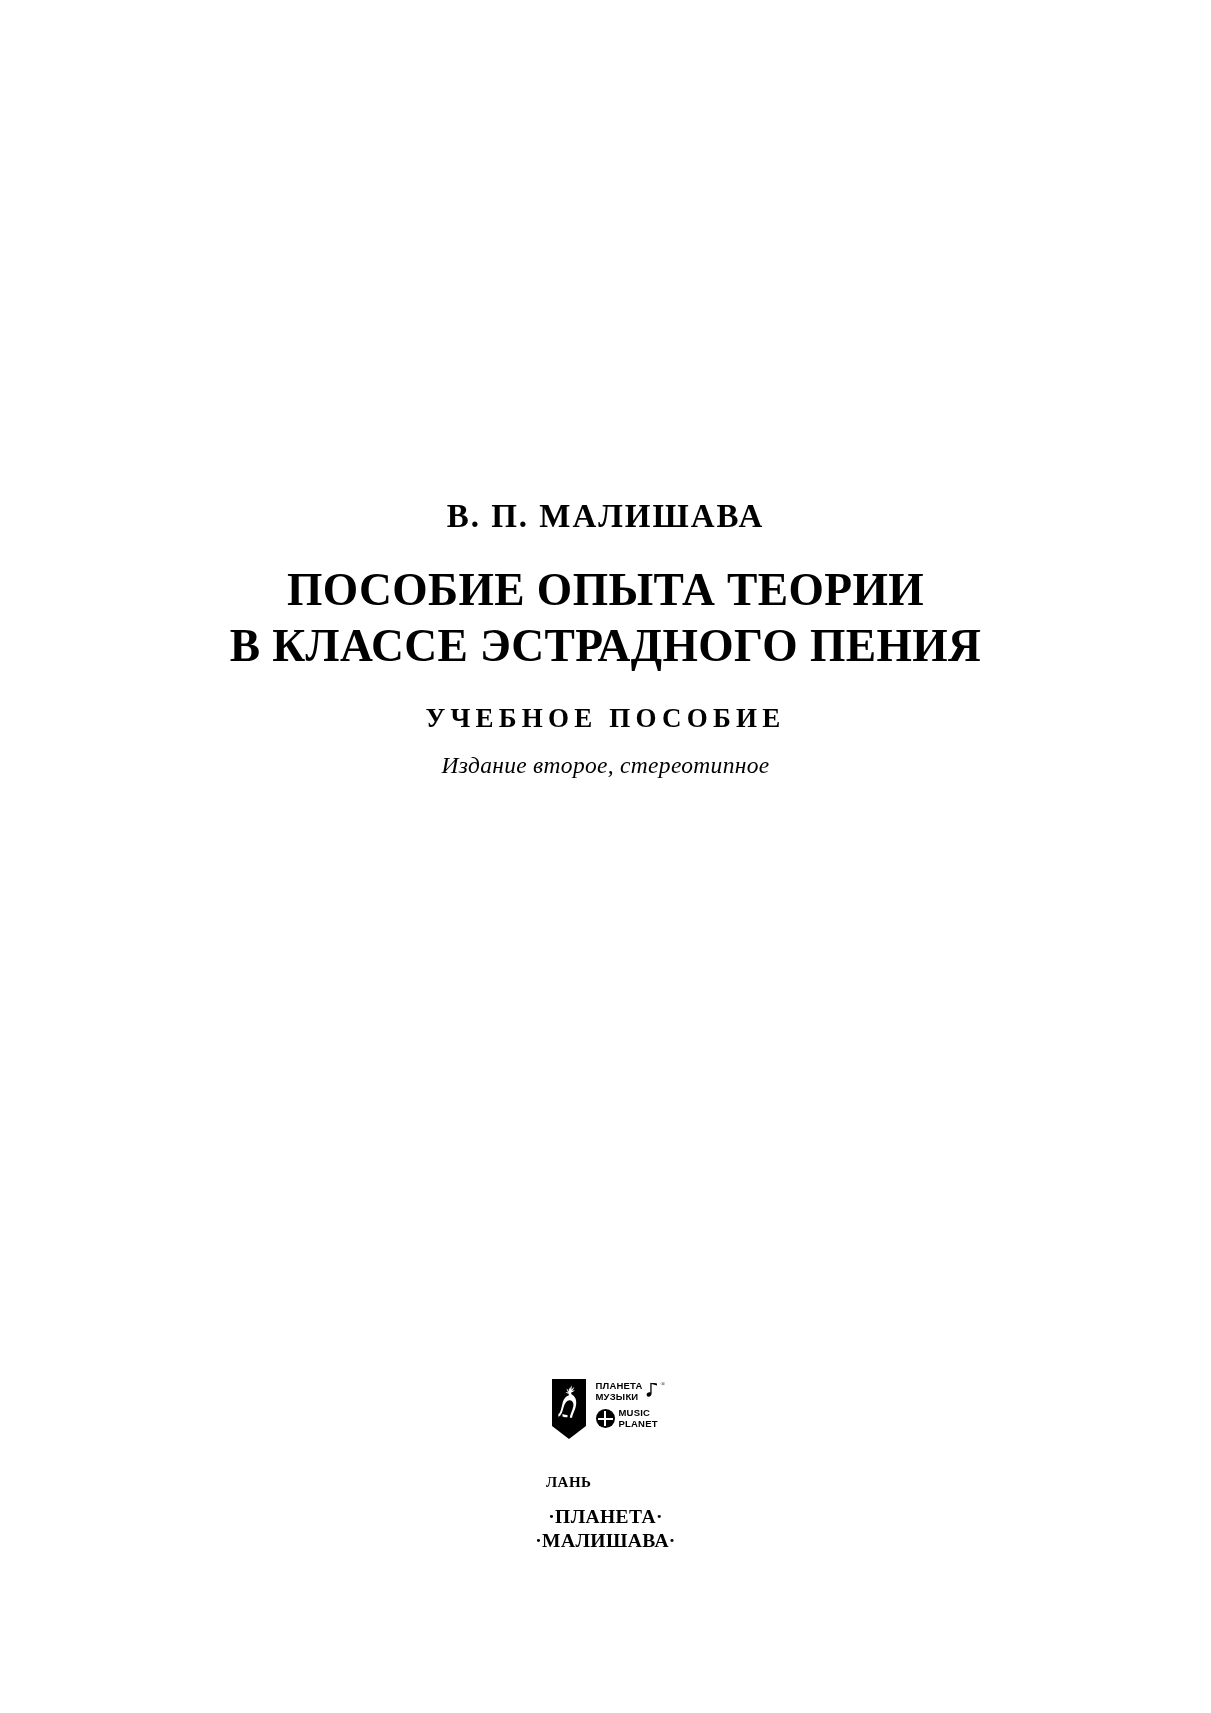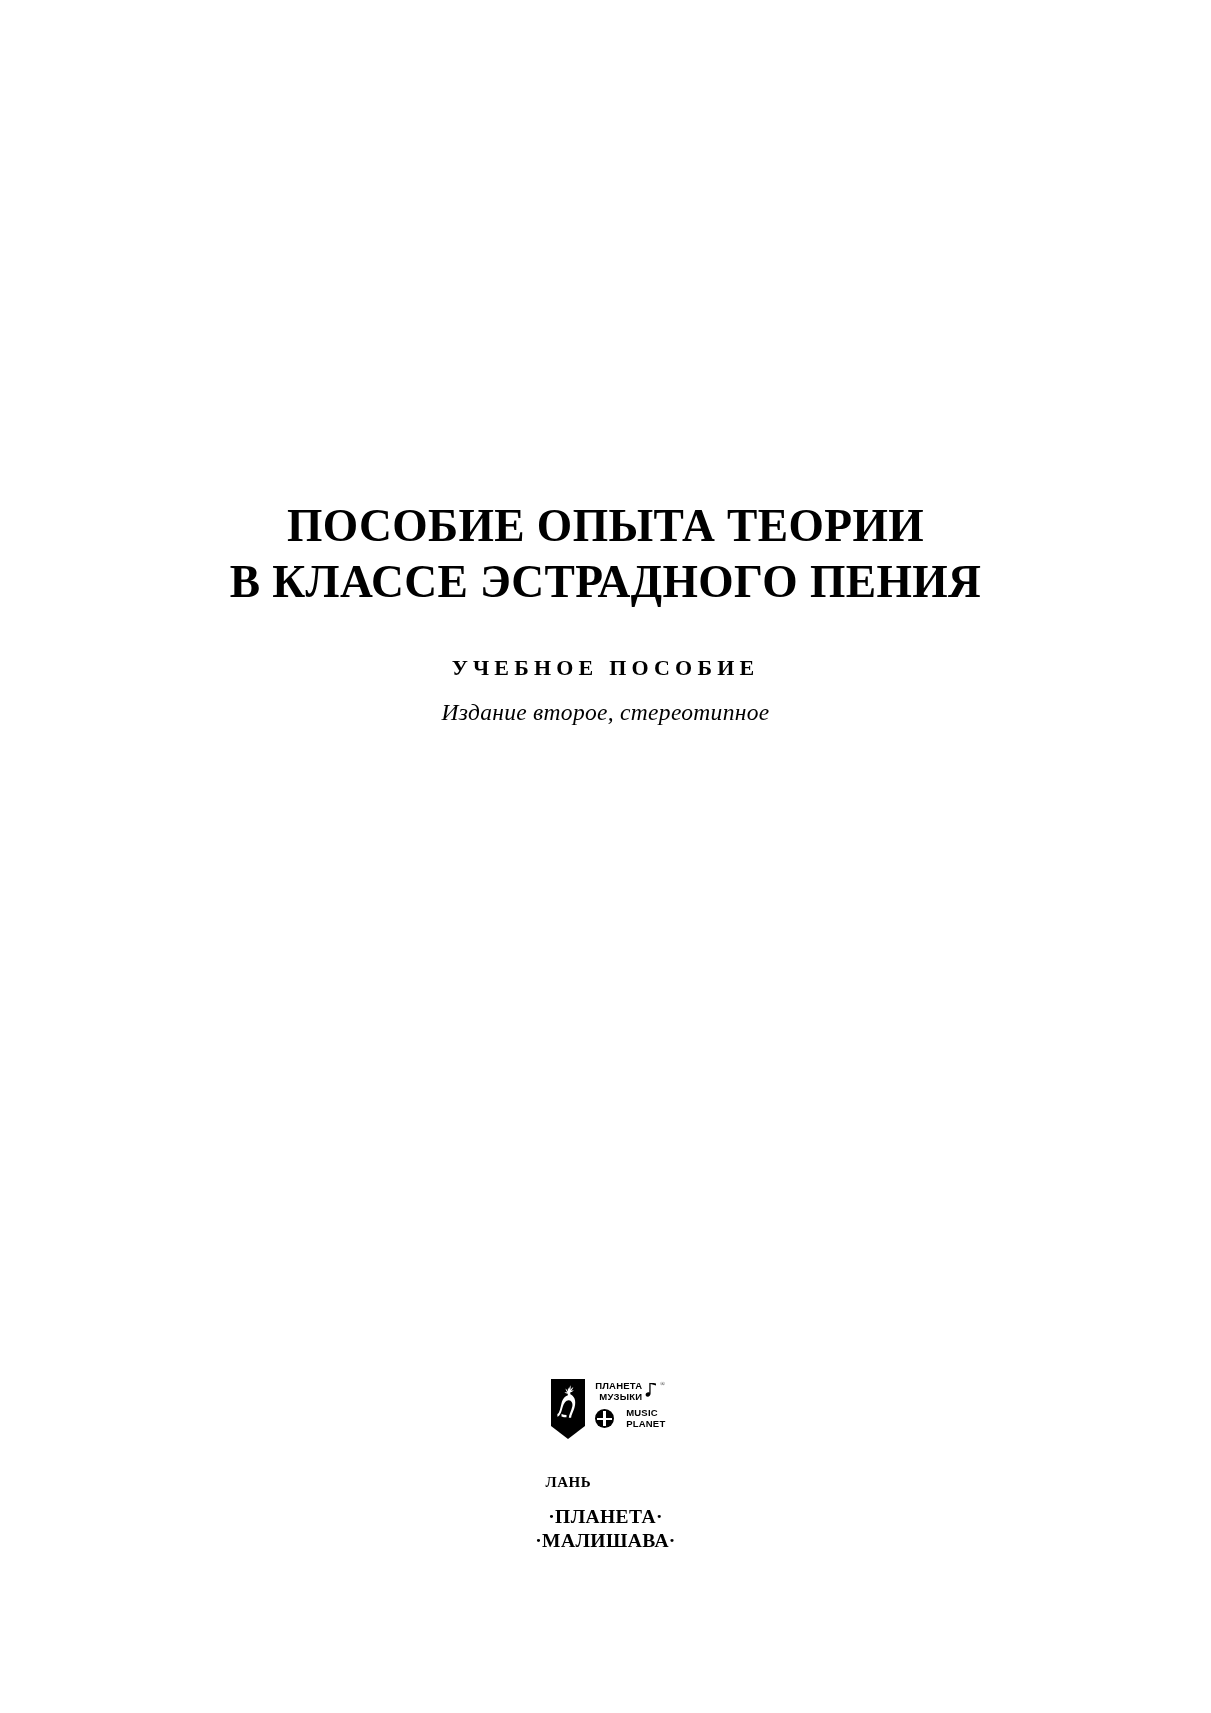--- a/index.html
+++ b/index.html
@@ -202,6 +202,7 @@
 
   <div class="title-block">
 
+    <div class="author">В. П. МАЛИШАВА</div>
 
     <div class="book-title">
       <span class="line">ПОСОБИЕ ОПЫТА ТЕОРИИ</span>

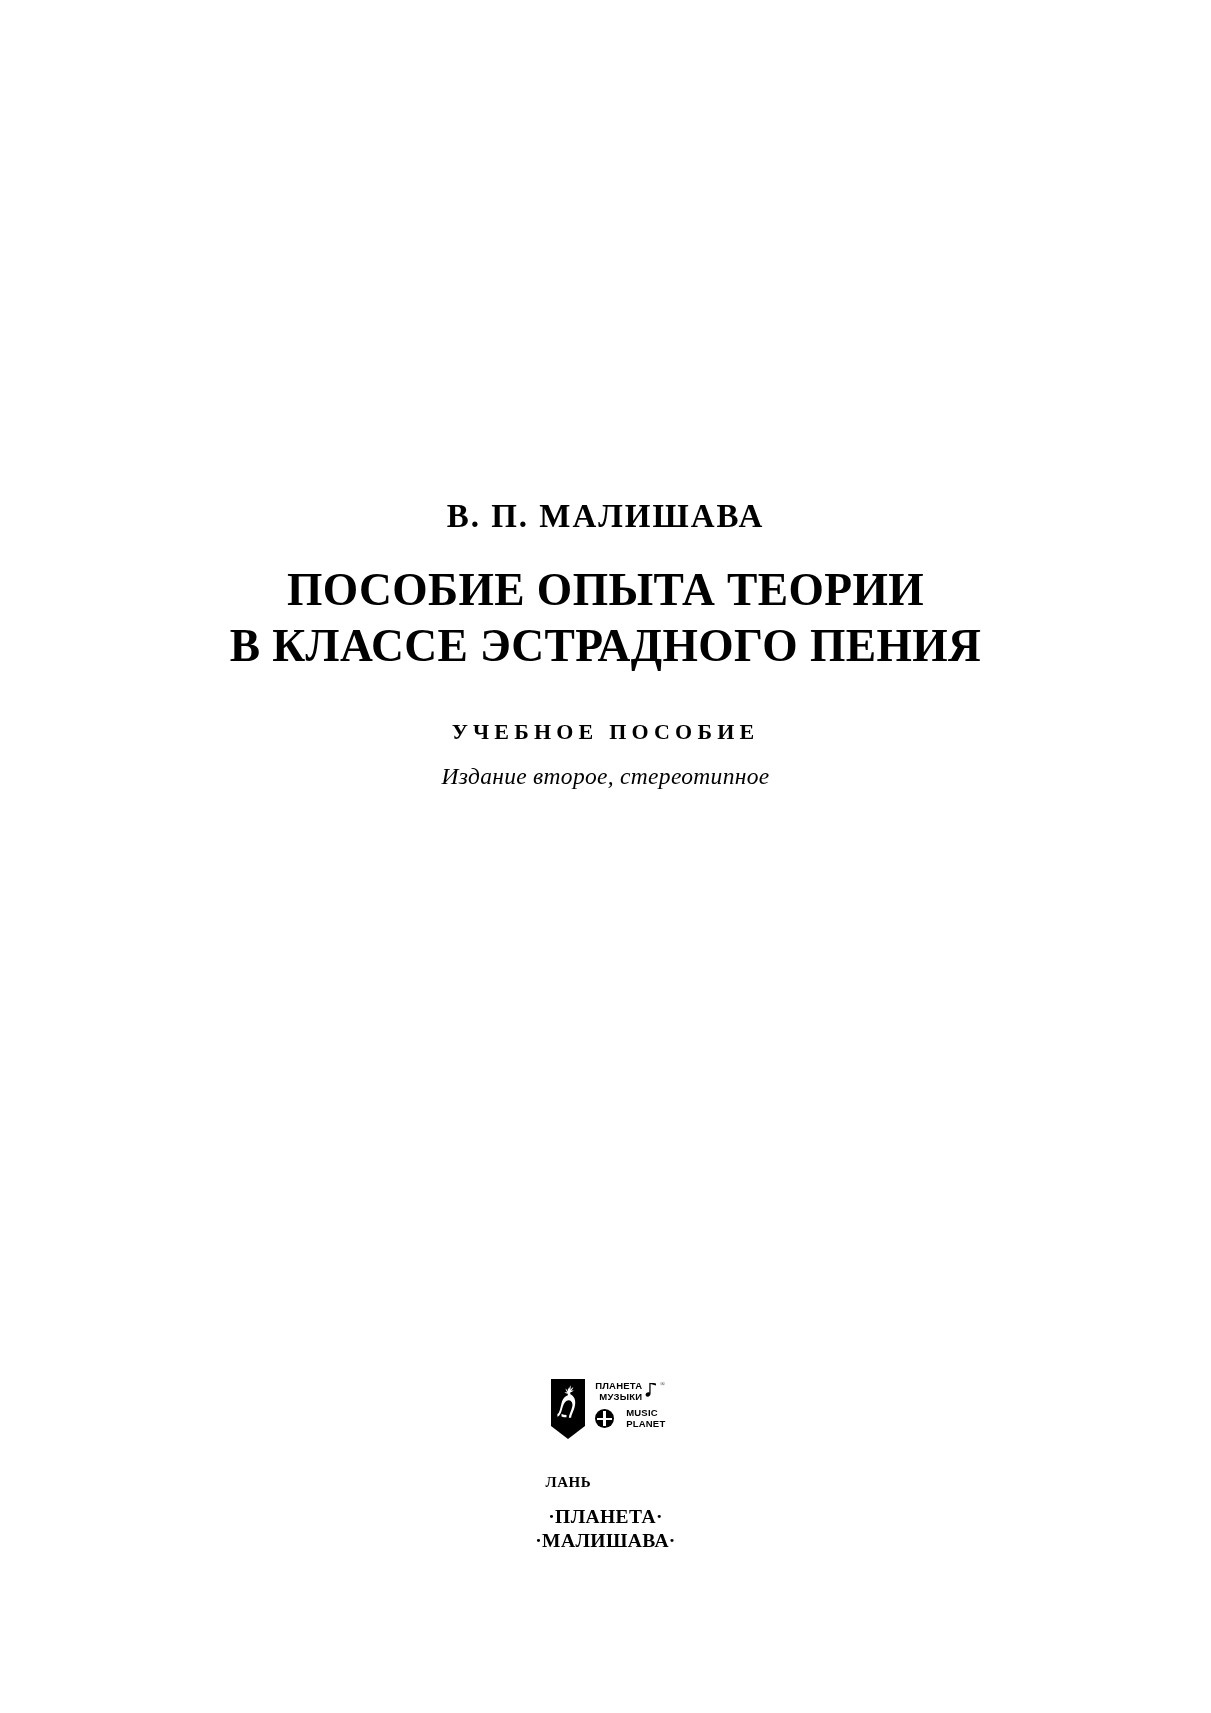--- a/index.html
+++ b/index.html
@@ -58,9 +58,9 @@
   .subtitle {
     font-family: "Liberation Serif", serif;
     font-weight: bold;
-    font-size: 22px;
+    font-size: 27px;
     letter-spacing: 5.2px;
-    margin-top: 46px;
+    margin-top: 30px;
   }
 
   .edition-note {

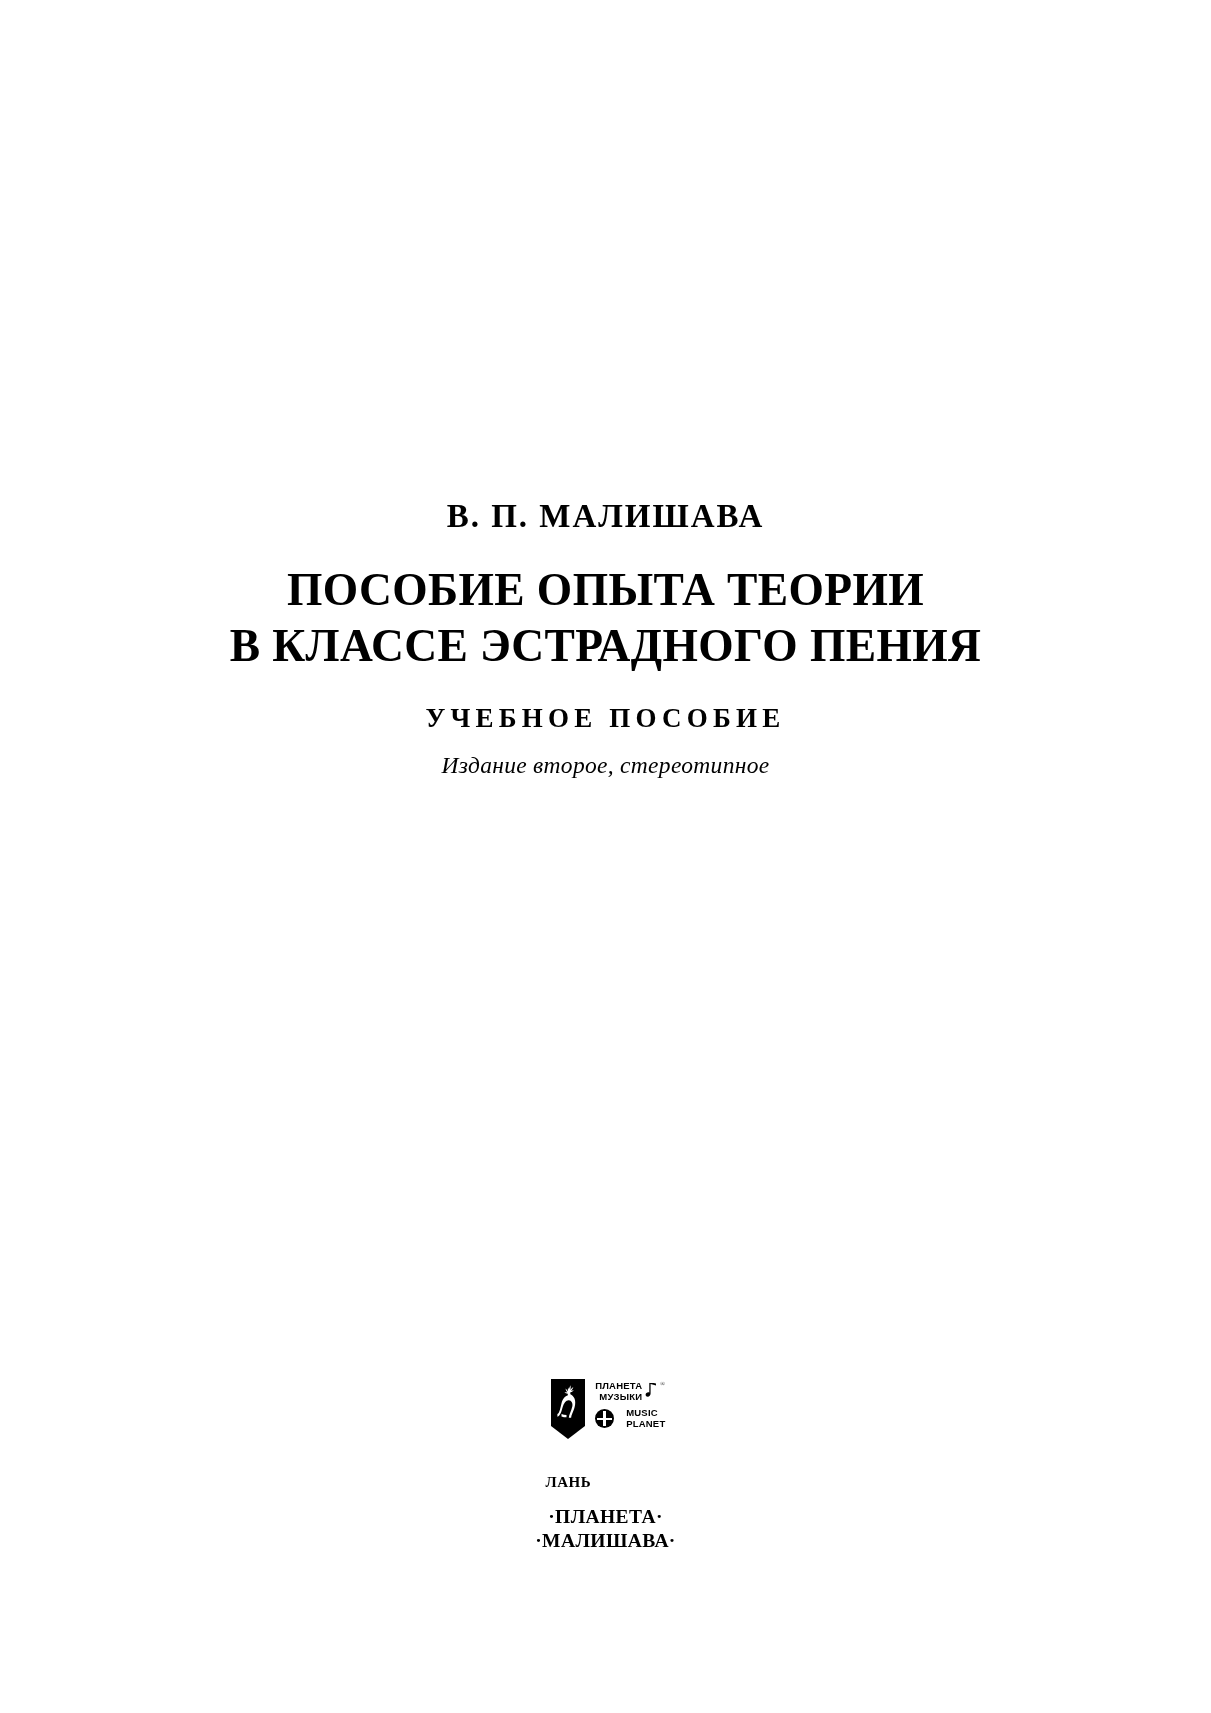--- a/index.html
+++ b/index.html
@@ -128,7 +128,7 @@
     line-height: 1.12;
     font-weight: bold;
     letter-spacing: 0.2px;
-    text-align: right;
+    text-align: left;
   }
 
   .pm-note {

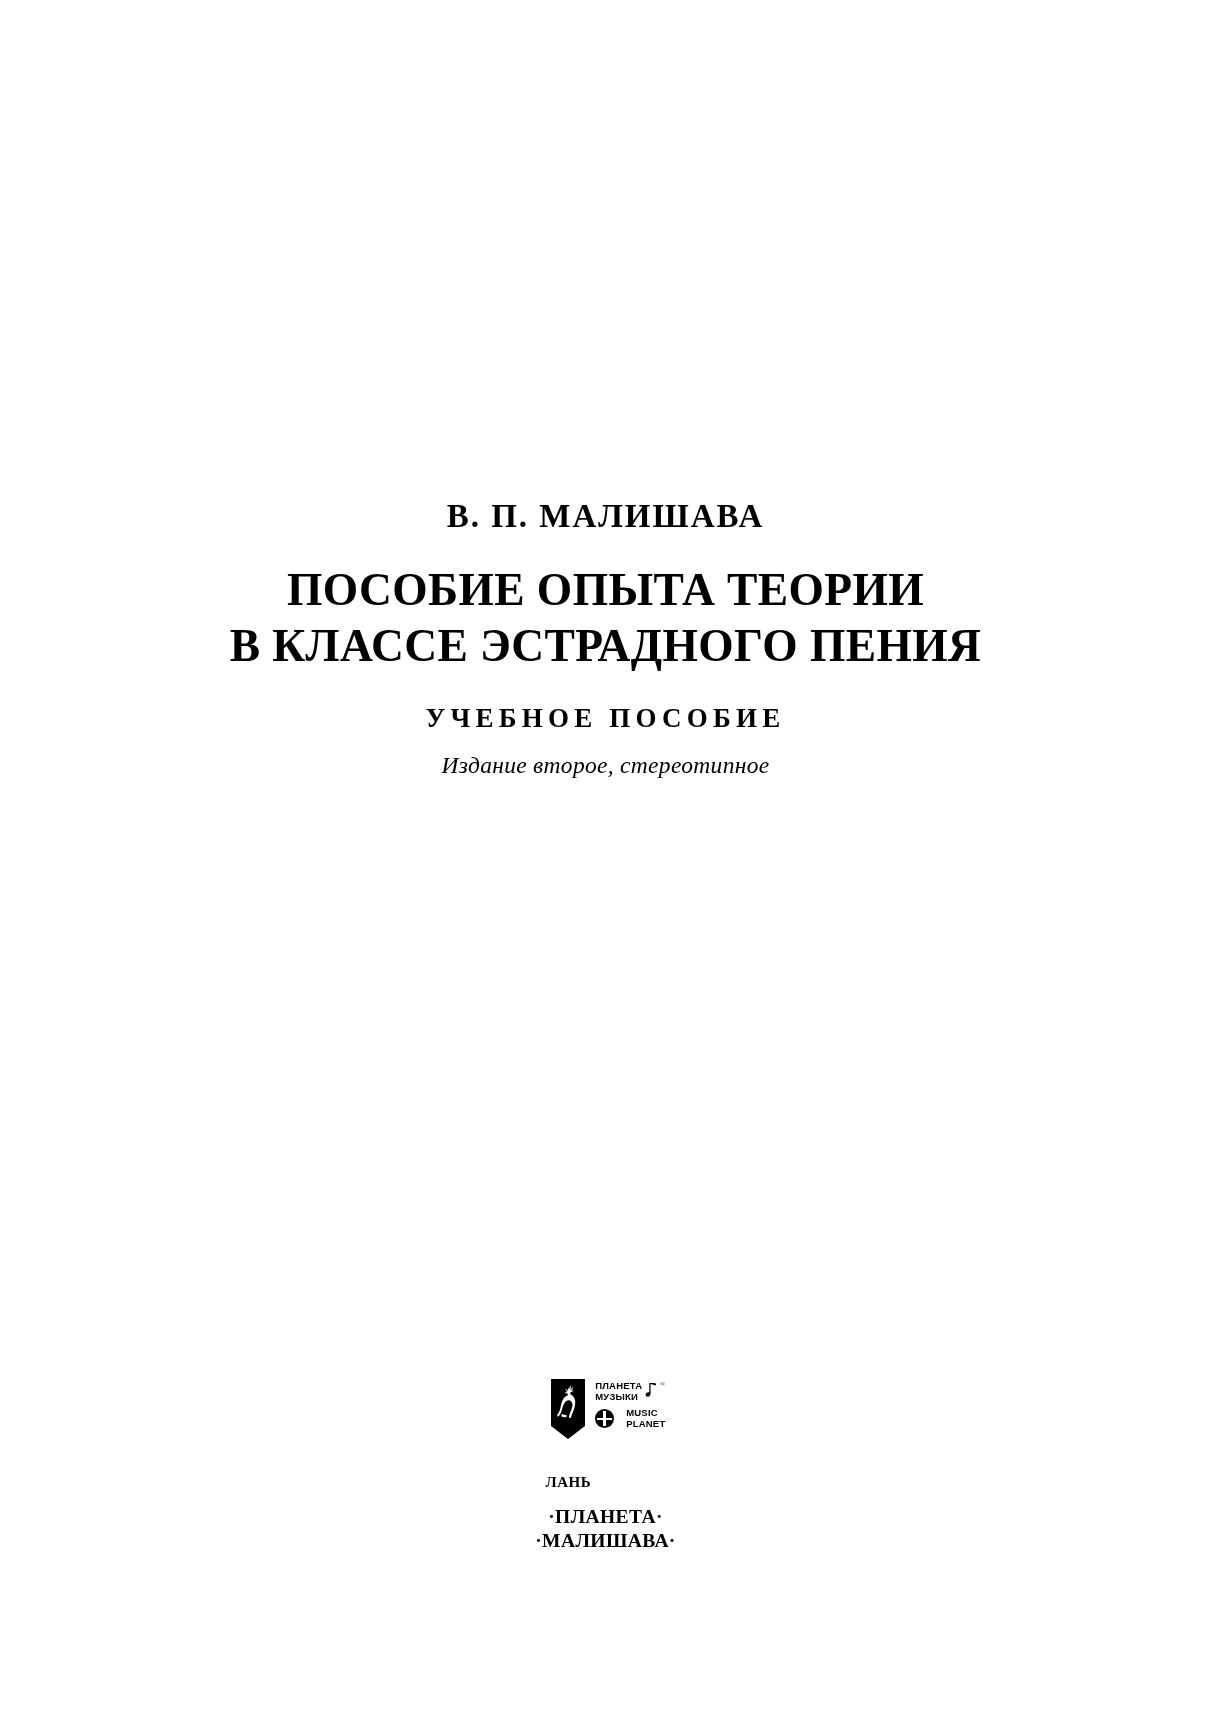--- a/index.html
+++ b/index.html
@@ -145,7 +145,7 @@
   .pm-bottom {
     display: flex;
     align-items: center;
-    gap: 12px;
+    gap: 4px;
     margin-top: 6px;
   }
 

